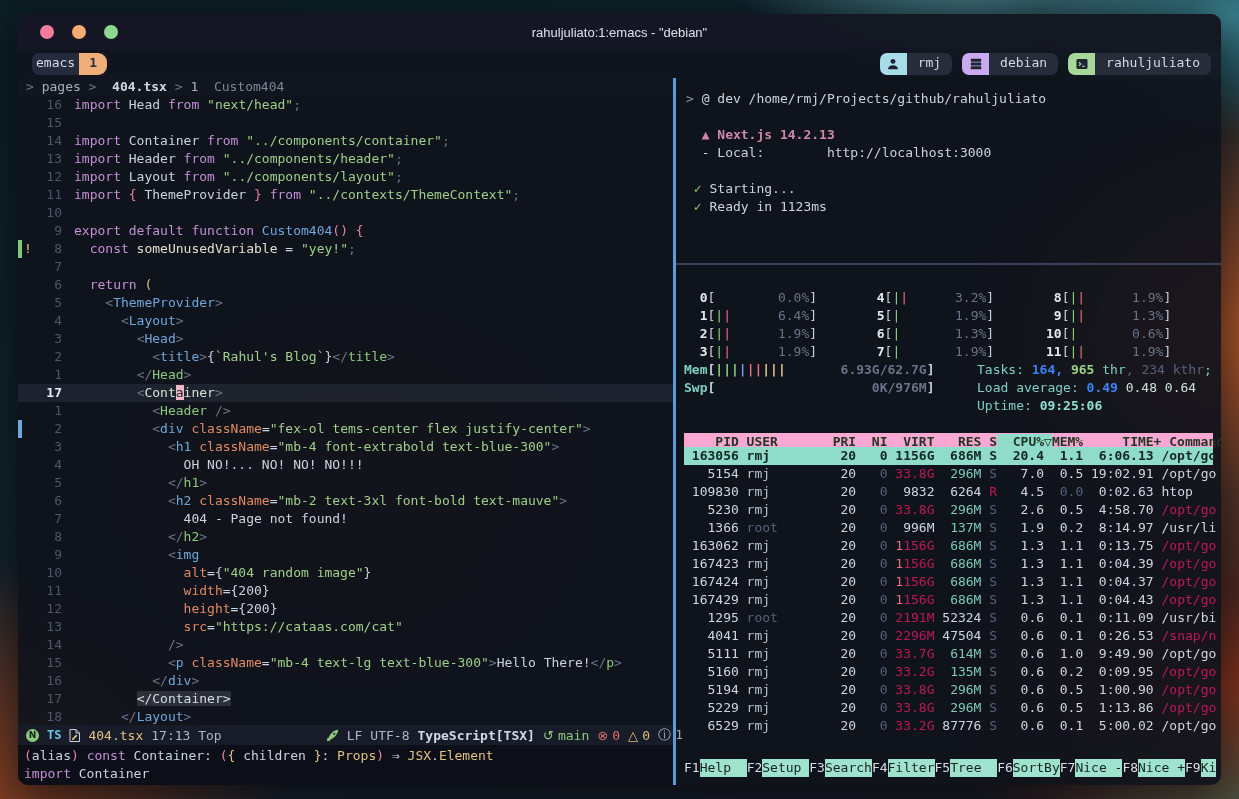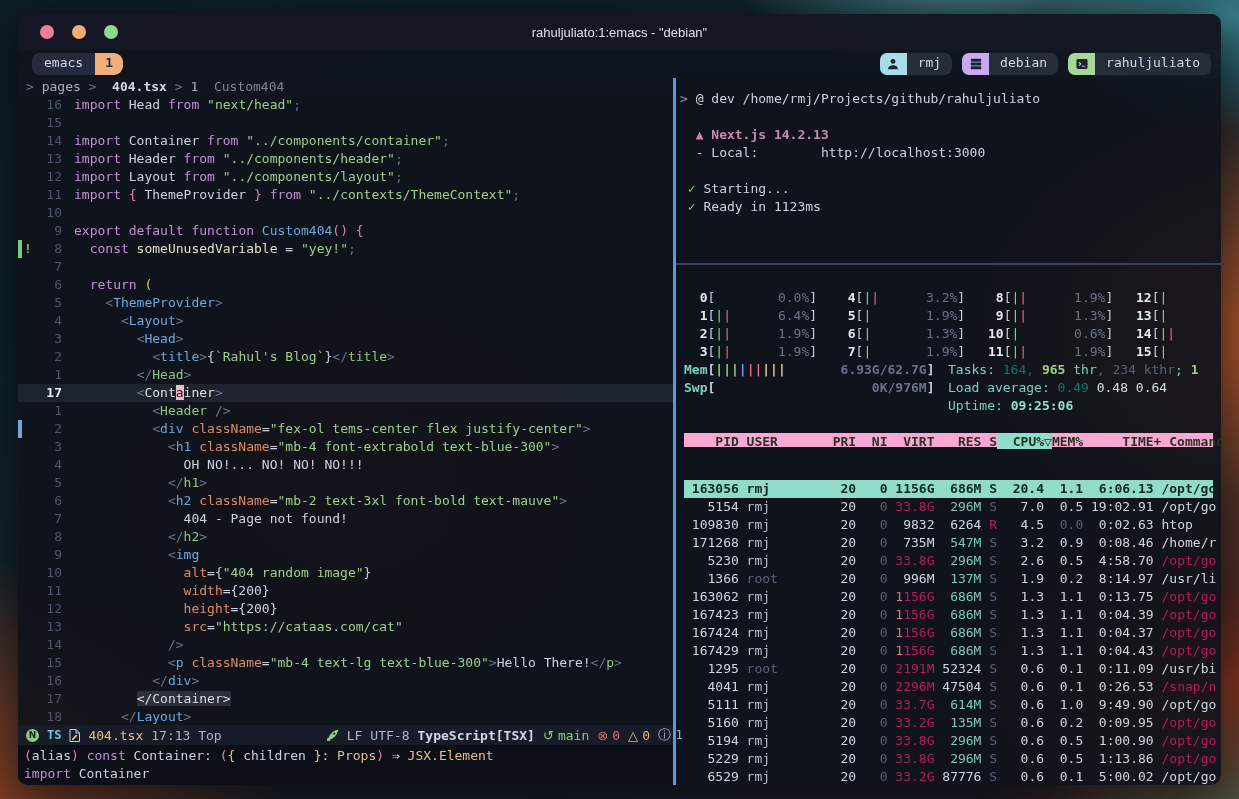--- a/index.html
+++ b/index.html
@@ -36,7 +36,7 @@
     justify-content:space-between; padding:0 10px 0 14px; font-size:13px;
   }
   .tab { display:flex; height:22px; align-items:stretch; }
-  .tab-name { background:#252b3c; color:#d4dae6; padding:2px 12px; border-radius:7px 0 0 7px; }
+  .tab-name { background:#252b3c; color:#d4dae6; padding:2px 4px; border-radius:7px 0 0 7px; }
   .tab-idx { background:#f0ae79; color:#2a2e3c; padding:2px 10px; border-radius:0 9px 9px 0; font-weight:bold; }
   .badges { display:flex; gap:10px; }
   .badge { display:flex; height:22px; border-radius:7px; overflow:hidden; }

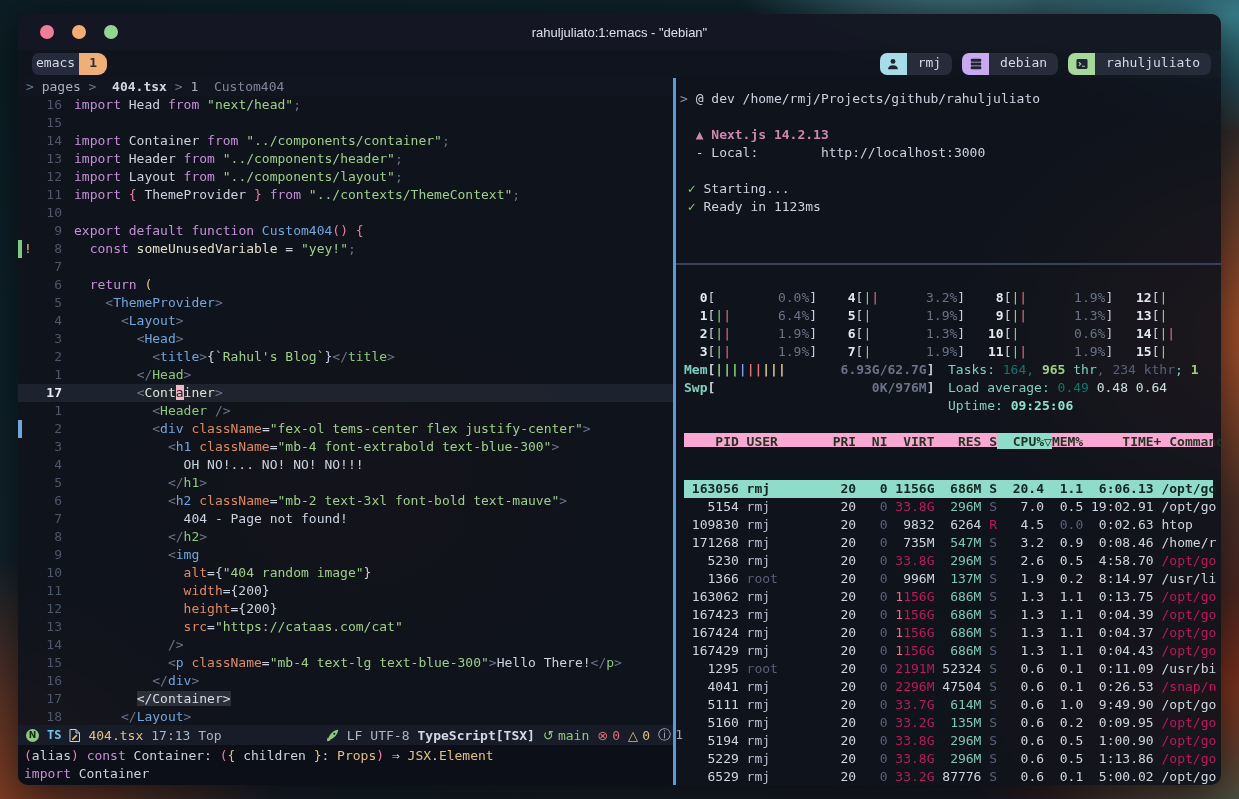--- a/index.html
+++ b/index.html
@@ -85,7 +85,7 @@
   .echo { flex:0 0 40px; background:rgba(12,15,23,.92); font-size:13px; padding:2px 6px; }
   .echo .eline2 { height:18px; line-height:18px; white-space:pre; }
   
-  .term { height:185px; flex:0 0 185px; padding:12px 4px; font-size:13px; overflow:hidden; }
+  .term { height:185px; flex:0 0 185px; padding:12px 10px; font-size:13px; overflow:hidden; }
   .tline { height:18px; line-height:18px; white-space:pre; }
   
   .htop { flex:1; min-height:0; padding:24px 8px 8px 8px; font-size:13px; display:flex; flex-direction:column; overflow:hidden; }

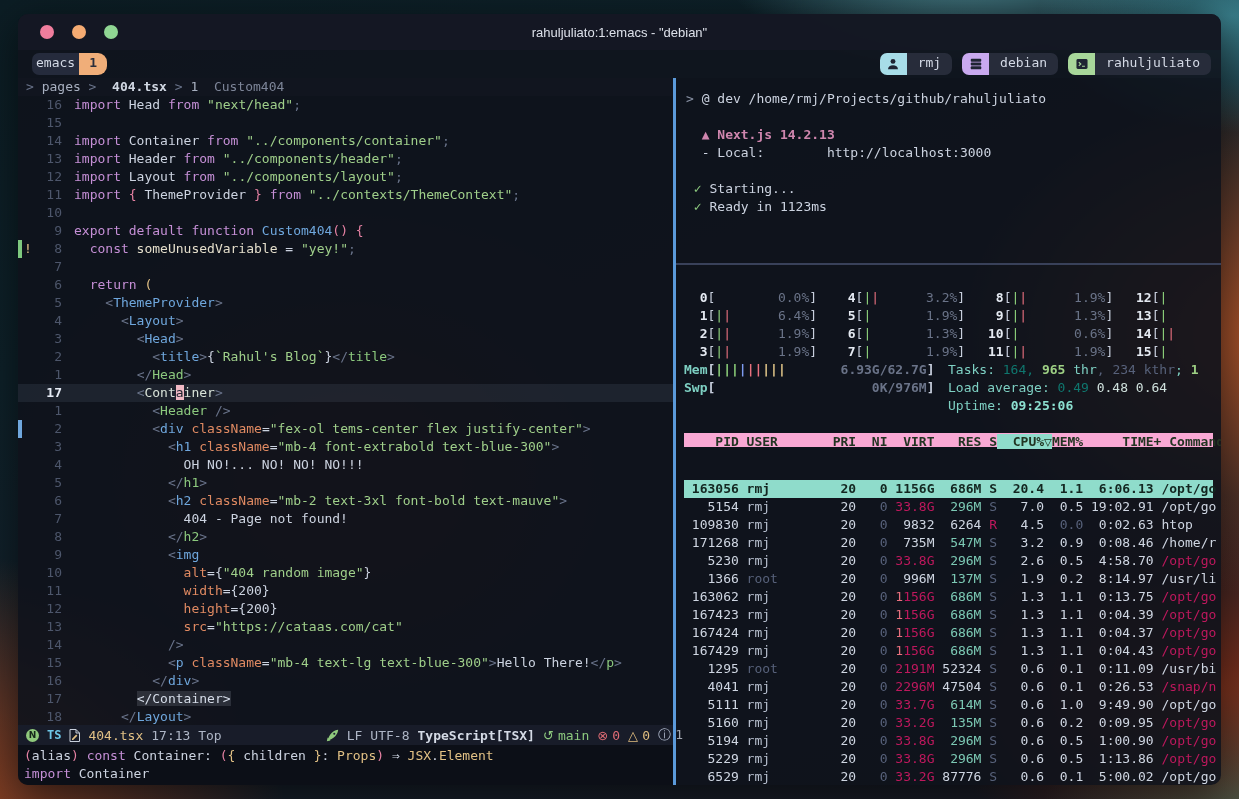--- a/index.html
+++ b/index.html
@@ -89,7 +89,7 @@
   .tline { height:18px; line-height:18px; white-space:pre; }
   
   .htop { flex:1; min-height:0; padding:24px 8px 8px 8px; font-size:13px; display:flex; flex-direction:column; overflow:hidden; }
-  .hline { height:18px; line-height:18px; white-space:pre; display:flex; }
+  .hline { height:18px; line-height:18px; white-space:pre; display:flex;gap:29px; }
   .meter { white-space:pre; }
   .ht-lbl { color:#e5eaf2; font-weight:bold; }
   .ht-tlbl { color:#7ed0c3; }

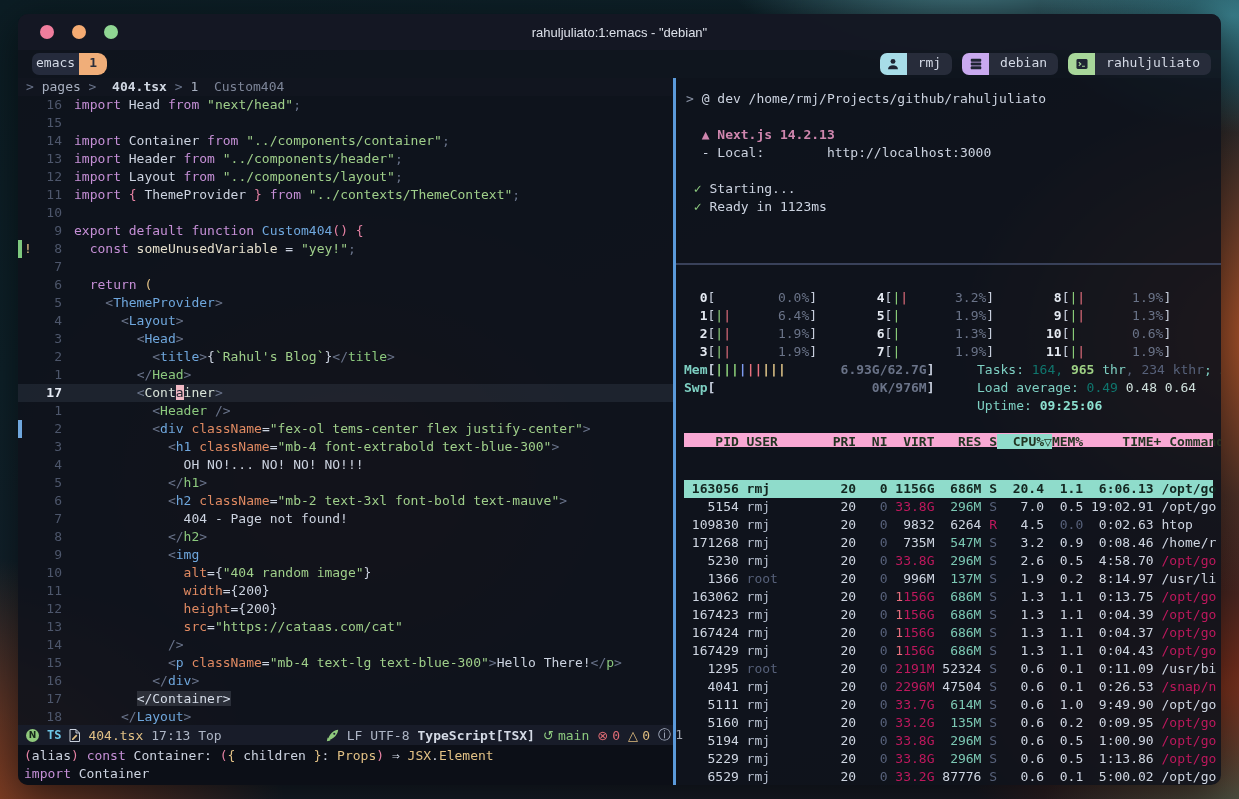--- a/index.html
+++ b/index.html
@@ -96,7 +96,7 @@
   .ht-br { color:#c8cfdd; }
   .ht-pct { color:#6a7388; }
   .bar-g{color:#8fd47c} .bar-r{color:#e8707e} .bar-bl{color:#7d9bf0} .bar-y{color:#e3c78a}
-  .ht-c{color:#7ed0c3} .ht-cb{color:#8ce0d0;font-weight:bold} .ht-wb{color:#0f766e;font-weight:normal}
+  .ht-c{color:#7ed0c3} .ht-cb{color:#8ce0d0;font-weight:bold} .ht-wb{color:#3b82f6;font-weight:bold}
   .ht-gb{color:#9ed084;font-weight:bold} .ht-dm{color:#57617a} .ht-tl{color:#cfe0dc}
   .ht-w{color:#cfd6e2} .ht-g{color:#be185d} .ht-t{color:#7cc9b4} .ht-r{color:#e8707e} .ht-us{color:#b8c0cf}
   .hinfo-left { width:264px; flex:0 0 264px; white-space:pre;font-weight:bold; }

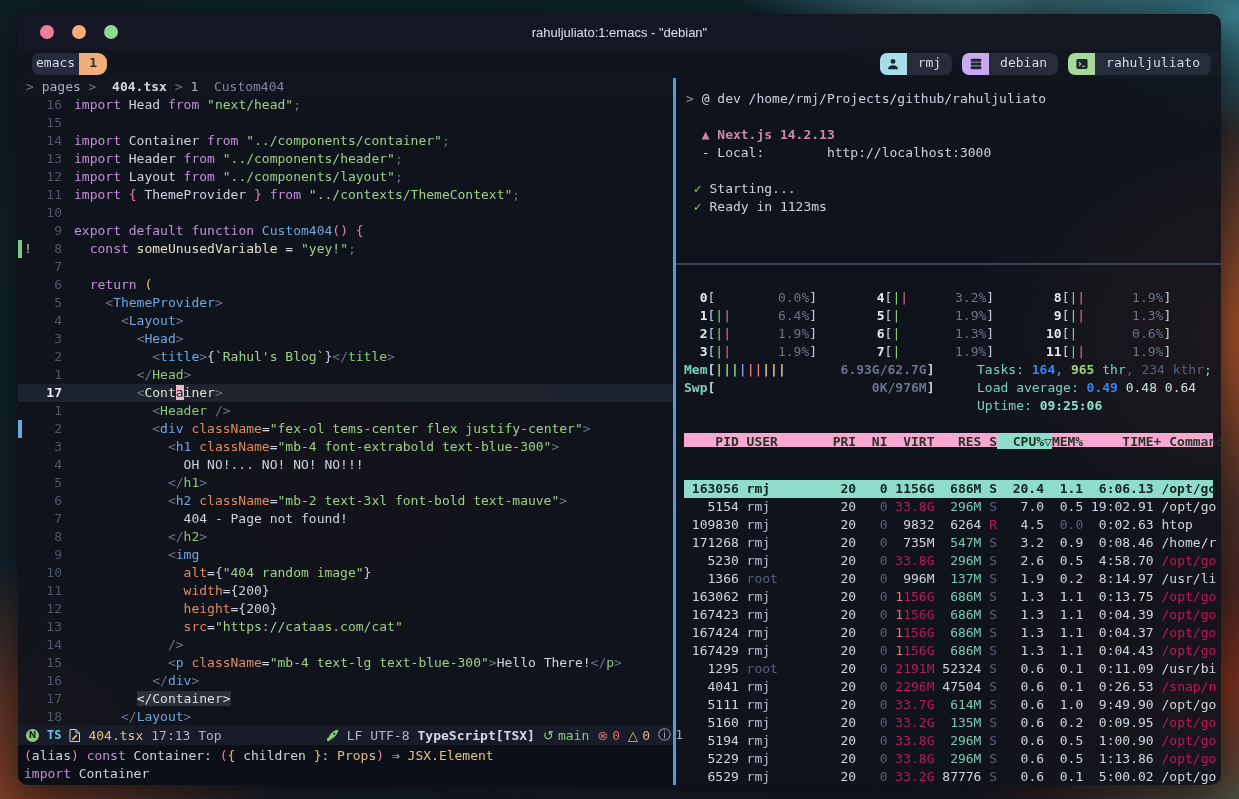--- a/index.html
+++ b/index.html
@@ -104,7 +104,7 @@
   .hrow { background:#f9a8d4; color:#223422; height:14px; line-height:18px; white-space:pre; font-weight:bold; }
   .hsort { background:#8fdccb; }
   .prow { height:18px; line-height:18px; white-space:pre; }
-  .prow.sel { background:#8fdccb;margin-top:33px; }
+  .prow.sel { background:#8fdccb; }
   .rowsel { color:#132620; font-weight:bold; }
   .fkeys { margin-top:auto; height:18px; line-height:18px; display:flex; white-space:pre; }
   .fk-key { color:#d8dee8; }

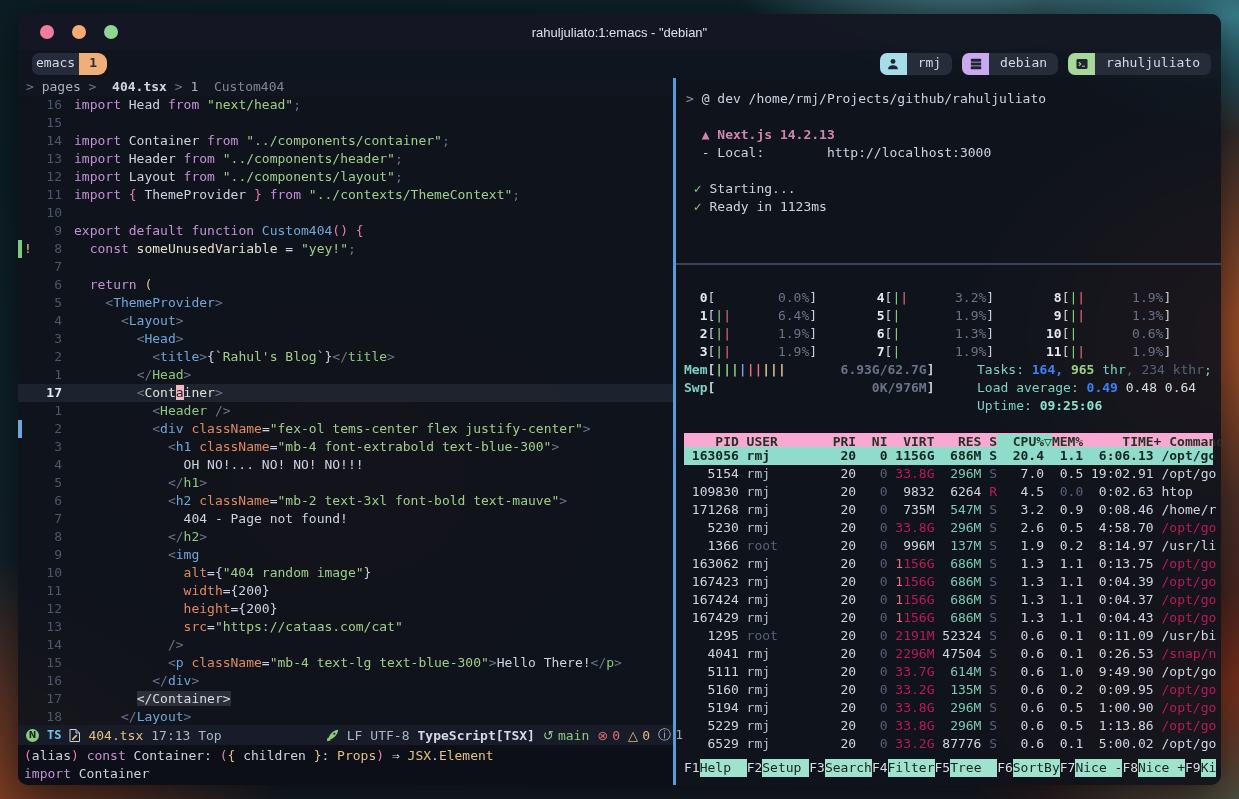--- a/index.html
+++ b/index.html
@@ -265,7 +265,6 @@
             <div class="prow sel"><span class="rowsel"> 163056 rmj         20   0 1156G  686M S  20.4  1.1  6:06.13 /opt/go</span></div>
             <div class="prow"><span class="ht-w">   5154</span><span class="ht-us"> rmj       </span><span class="ht-w">  20</span><span class="ht-dm">   0</span><span class="ht-g"> 33.8G</span><span class="ht-t">  296M</span><span class="ht-dm"> S</span><span class="ht-w">   7.0</span><span class="ht-w">  0.5</span><span class="ht-w"> 19:02.91</span><span class="ht-w"> /opt/go</span></div>
             <div class="prow"><span class="ht-w"> 109830</span><span class="ht-us"> rmj       </span><span class="ht-w">  20</span><span class="ht-dm">   0</span><span class="ht-w">  9832</span><span class="ht-w">  6264</span><span class="ht-g"> R</span><span class="ht-w">   4.5</span><span class="ht-dm">  0.0</span><span class="ht-w">  0:02.63</span><span class="ht-w"> htop</span></div>
-            <div class="prow"><span class="ht-w"> 171268</span><span class="ht-us"> rmj       </span><span class="ht-w">  20</span><span class="ht-dm">   0</span><span class="ht-w">  735M</span><span class="ht-t">  547M</span><span class="ht-dm"> S</span><span class="ht-w">   3.2</span><span class="ht-w">  0.9</span><span class="ht-w">  0:08.46</span><span class="ht-w"> /home/r</span></div>
             <div class="prow"><span class="ht-w">   5230</span><span class="ht-us"> rmj       </span><span class="ht-w">  20</span><span class="ht-dm">   0</span><span class="ht-g"> 33.8G</span><span class="ht-t">  296M</span><span class="ht-dm"> S</span><span class="ht-w">   2.6</span><span class="ht-w">  0.5</span><span class="ht-w">  4:58.70</span><span class="ht-g"> /opt/go</span></div>
             <div class="prow"><span class="ht-w">   1366</span><span class="ht-dm"> root      </span><span class="ht-w">  20</span><span class="ht-dm">   0</span><span class="ht-w">  996M</span><span class="ht-t">  137M</span><span class="ht-dm"> S</span><span class="ht-w">   1.9</span><span class="ht-w">  0.2</span><span class="ht-w">  8:14.97</span><span class="ht-w"> /usr/li</span></div>
             <div class="prow"><span class="ht-w"> 163062</span><span class="ht-us"> rmj       </span><span class="ht-w">  20</span><span class="ht-dm">   0</span><span class="ht-w"> </span><span class="ht-r">1</span><span class="ht-g">156G</span><span class="ht-t">  686M</span><span class="ht-dm"> S</span><span class="ht-w">   1.3</span><span class="ht-w">  1.1</span><span class="ht-w">  0:13.75</span><span class="ht-g"> /opt/go</span></div>

